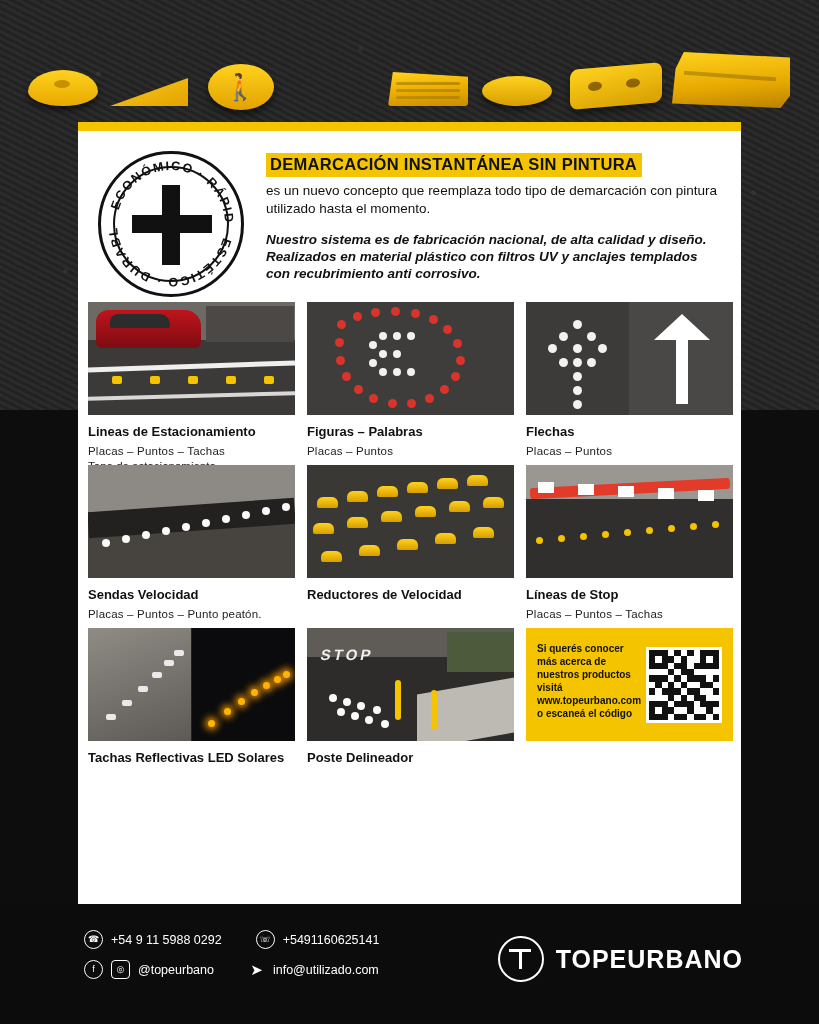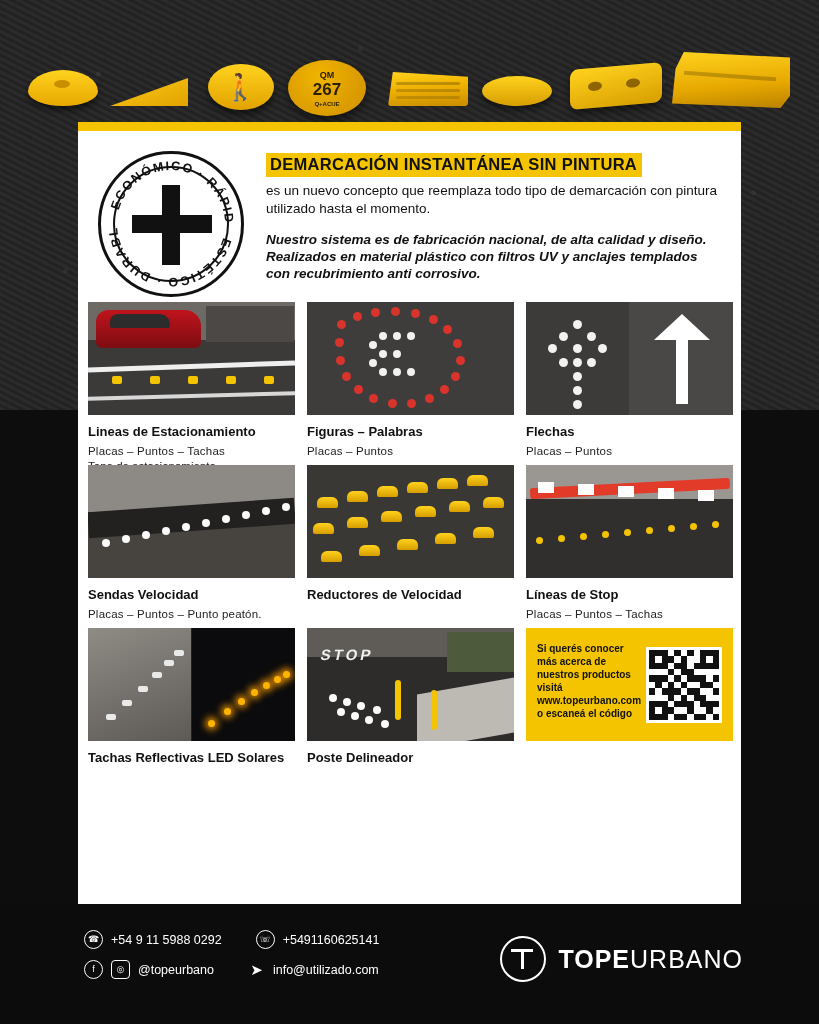--- a/index.html
+++ b/index.html
@@ -205,11 +205,6 @@
     <div class="prod p3">
         <div class="ped">🚶</div>
       </div>
-    <div class="prod p4">
-      <div class="txt"><span>QM</span><br>
-        <span class="big">267</span><br>
-        <span style="font-size:6px">Q+ACUE</span></div>
-    </div>
     <div class="prod p5">
         <div class="sl"></div>
       </div>

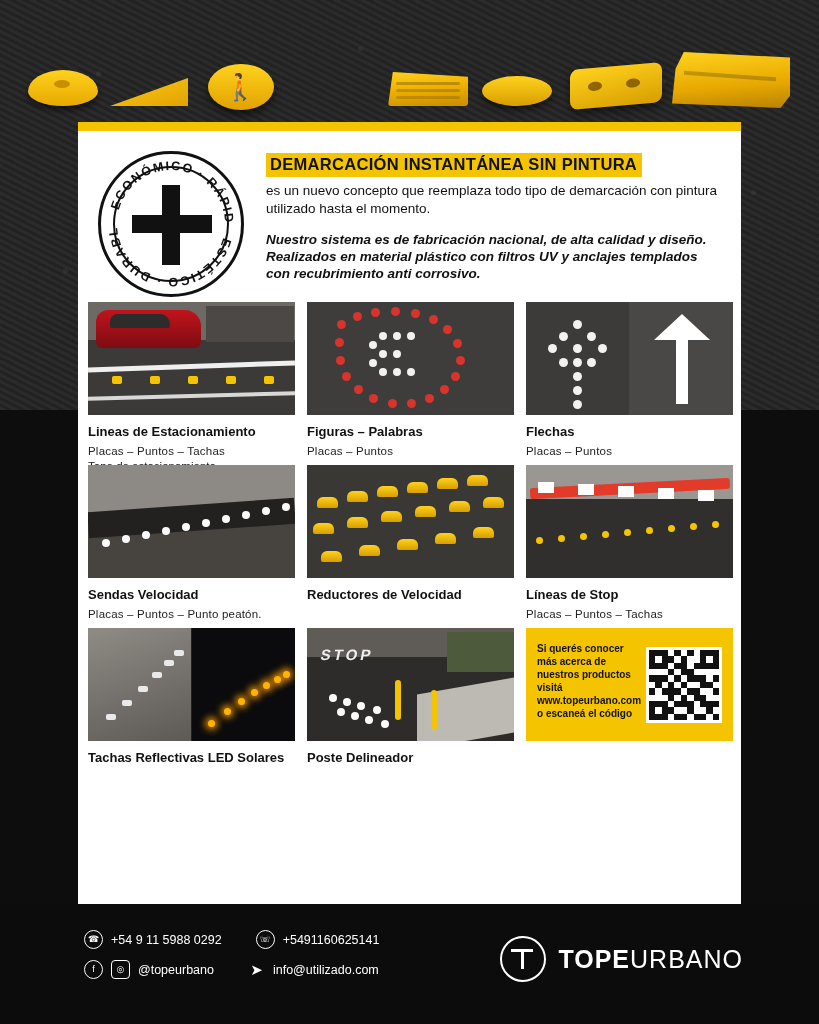--- a/index.html
+++ b/index.html
@@ -188,7 +188,7 @@
   .brand .logo:before{content:"";position:absolute;left:9px;top:11px;width:22px;height:3px;background:#fff;}
   .brand .logo:after{content:"";position:absolute;left:19px;top:11px;width:3px;height:20px;background:#fff;}
   .brand .bt{color:#fff;font-size:25px;letter-spacing:1px;font-weight:bold;}
-  .brand .bt span{font-weight:normal;}
+  .brand .bt span{font-weight:bold;}
 </style>
 </head>
 <body>

